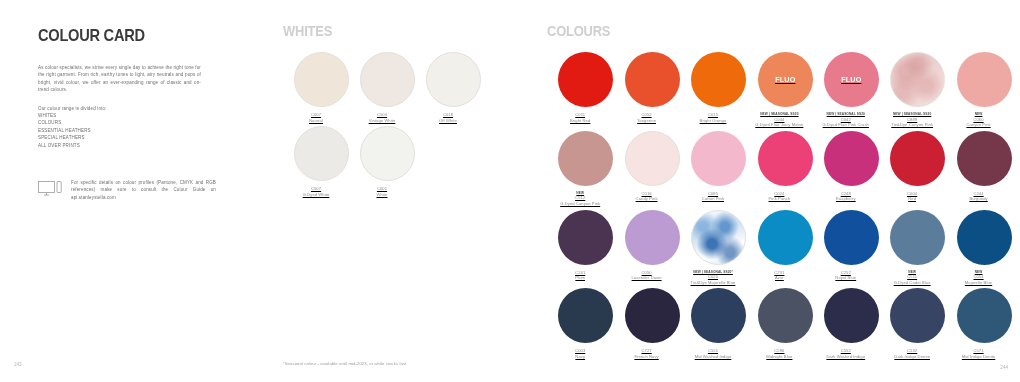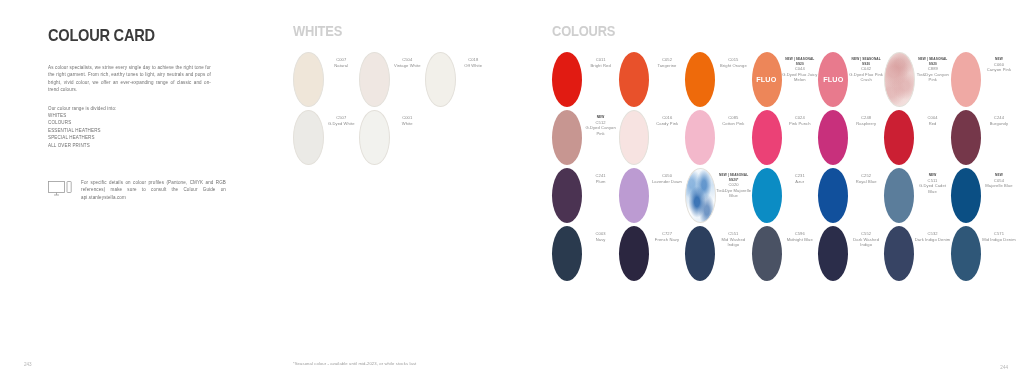--- a/index.html
+++ b/index.html
@@ -10,7 +10,7 @@
     overflow: hidden;
     position: relative;
   }
-  .spread { display: flex; width: 1020px; height: 302px; padding-left: 10px; }
+  .spread { display: flex; width: 1020px; height: 302px; }
 
   
   .page-left { width: 510px; height: 382px; position: relative; padding: 26px 30px 0 38px; }

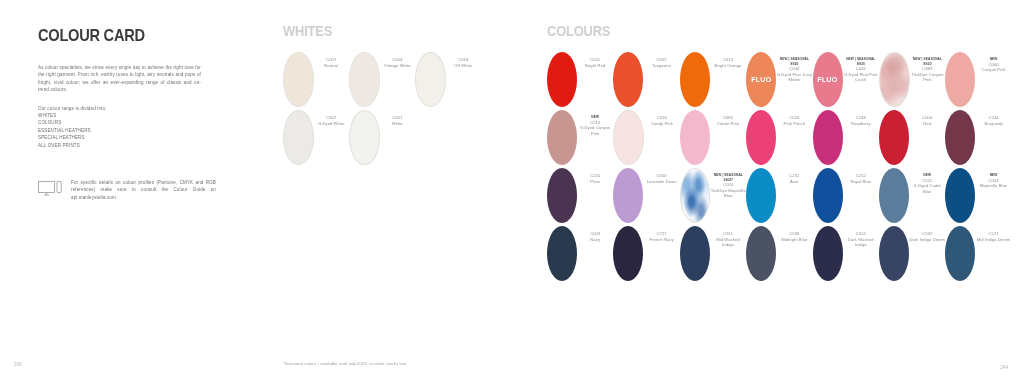--- a/index.html
+++ b/index.html
@@ -49,7 +49,7 @@
   .grid { display: flex; flex-wrap: wrap; }
   .whites-grid .cell { width: 66px; }
   .colours-grid .cell { width: 66.4px; }
-  .cell { display: flex; flex-direction: row; align-items: flex-start; margin-bottom: 3px; }
+  .cell { display: flex; flex-direction: column; align-items: flex-end; margin-bottom: 3px; text-decoration: underline; }
 
   .swatch {
     width: 55px; height: 55px; border-radius: 50%;

